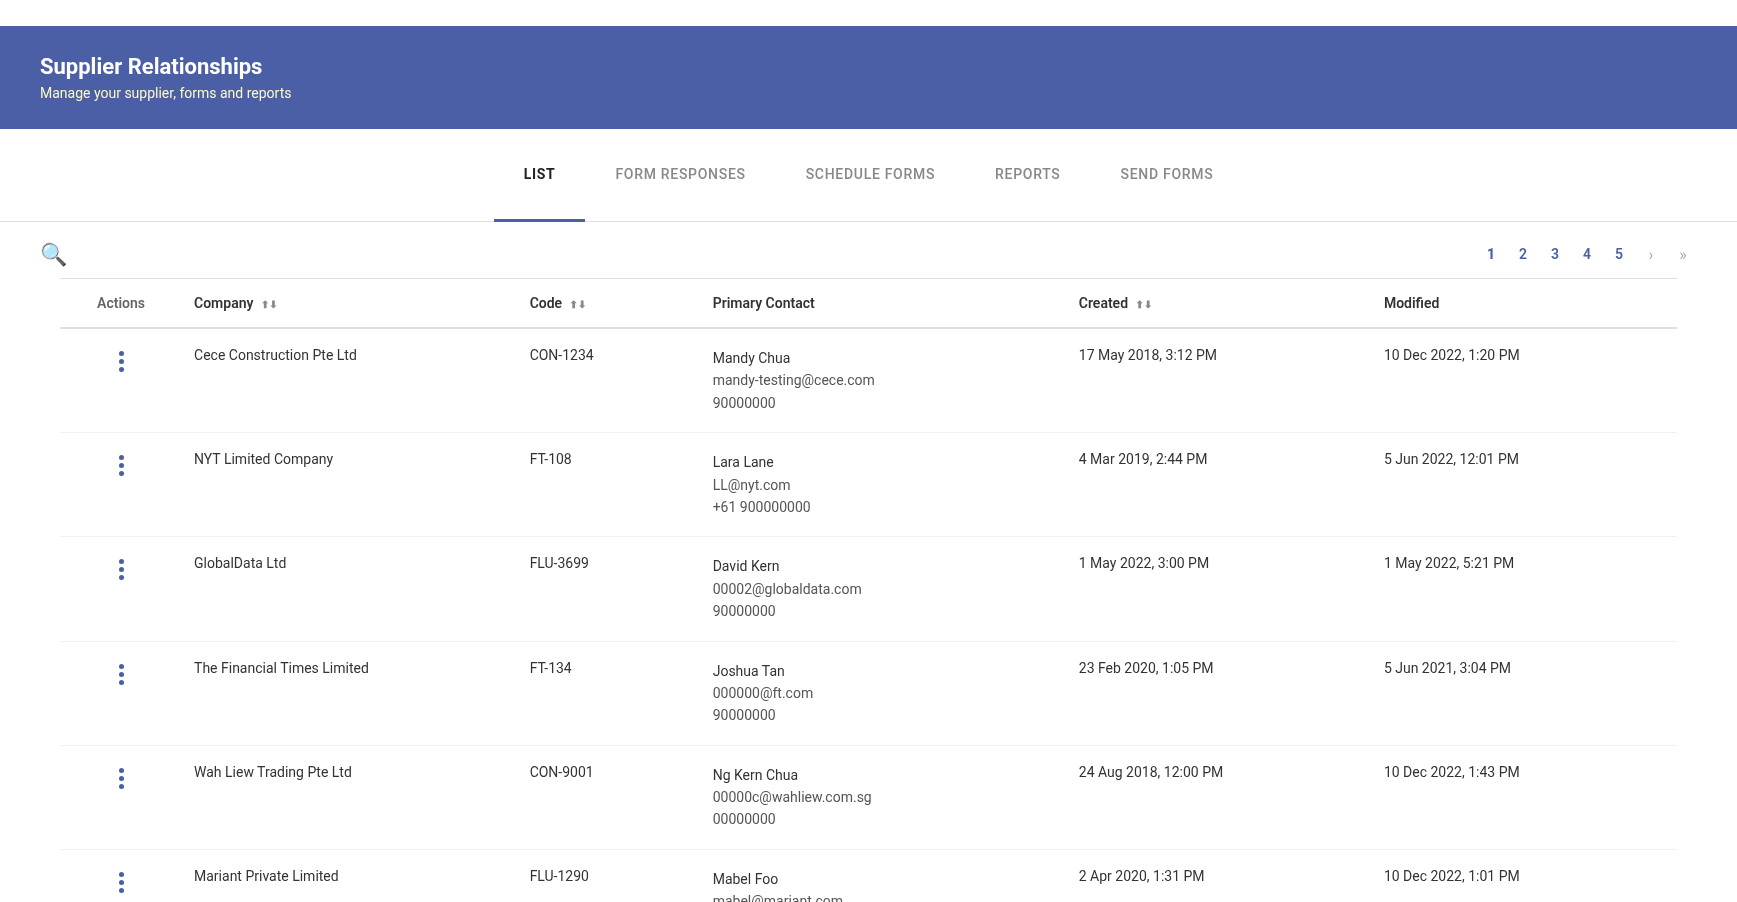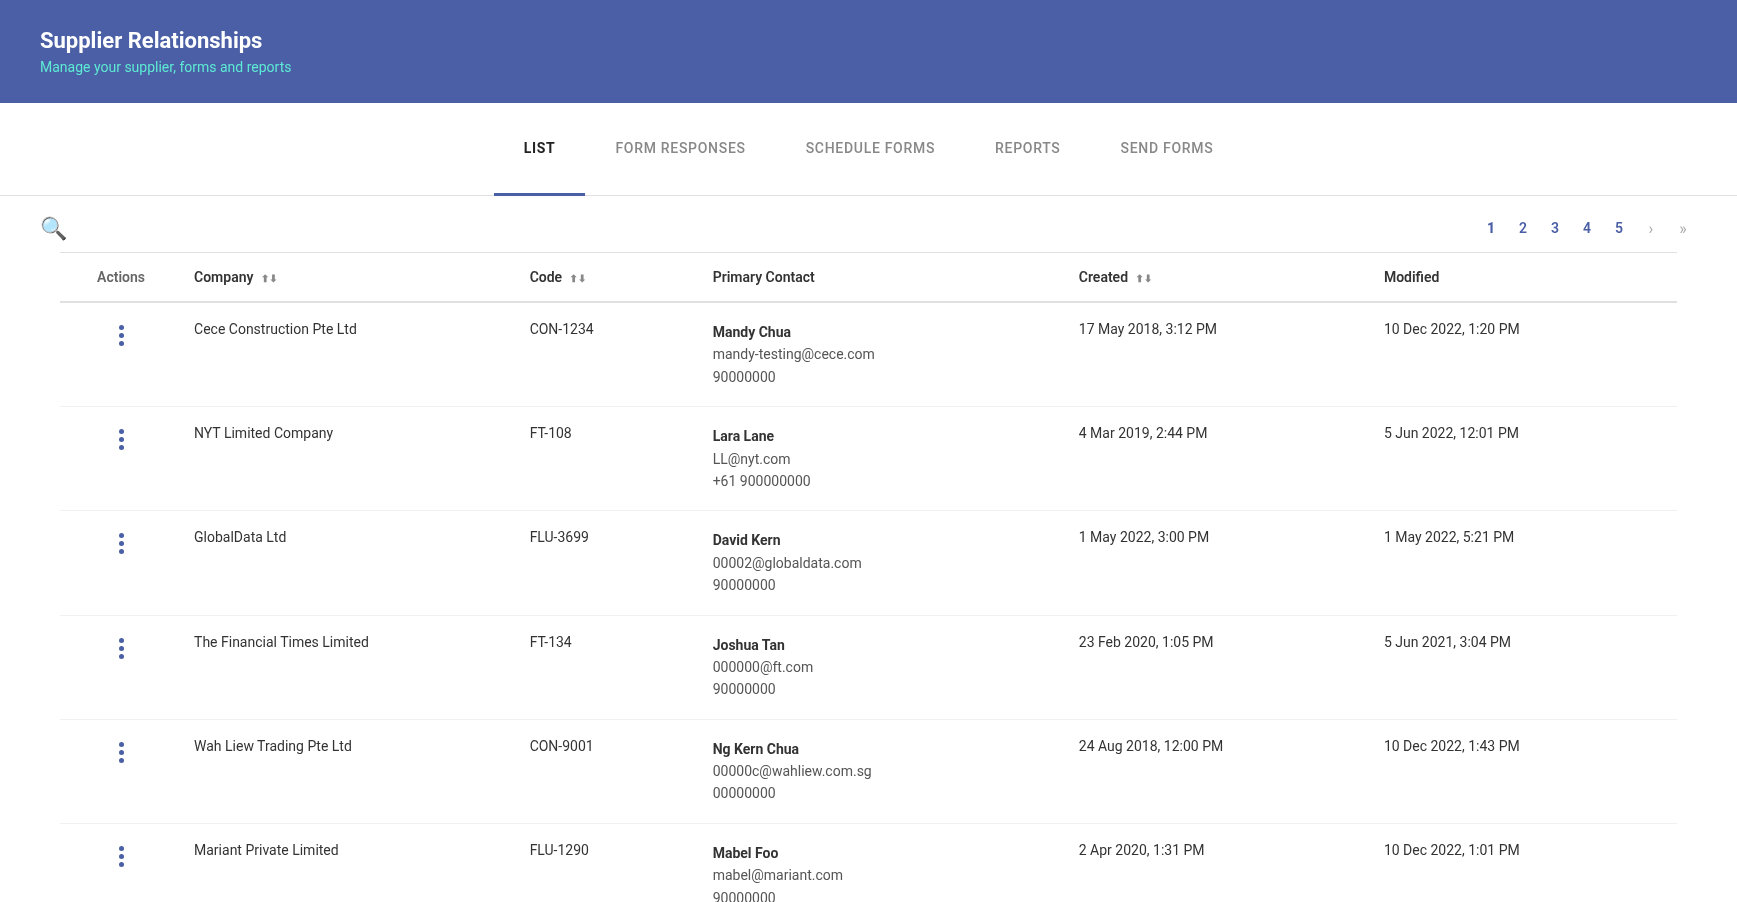--- a/index.html
+++ b/index.html
@@ -9,6 +9,7 @@
     .header {
       background: #4a5fa5;
       padding: 28px 40px 28px 40px;
+      margin-top: 26px;
     }
     .header-title {
       color: #fff;

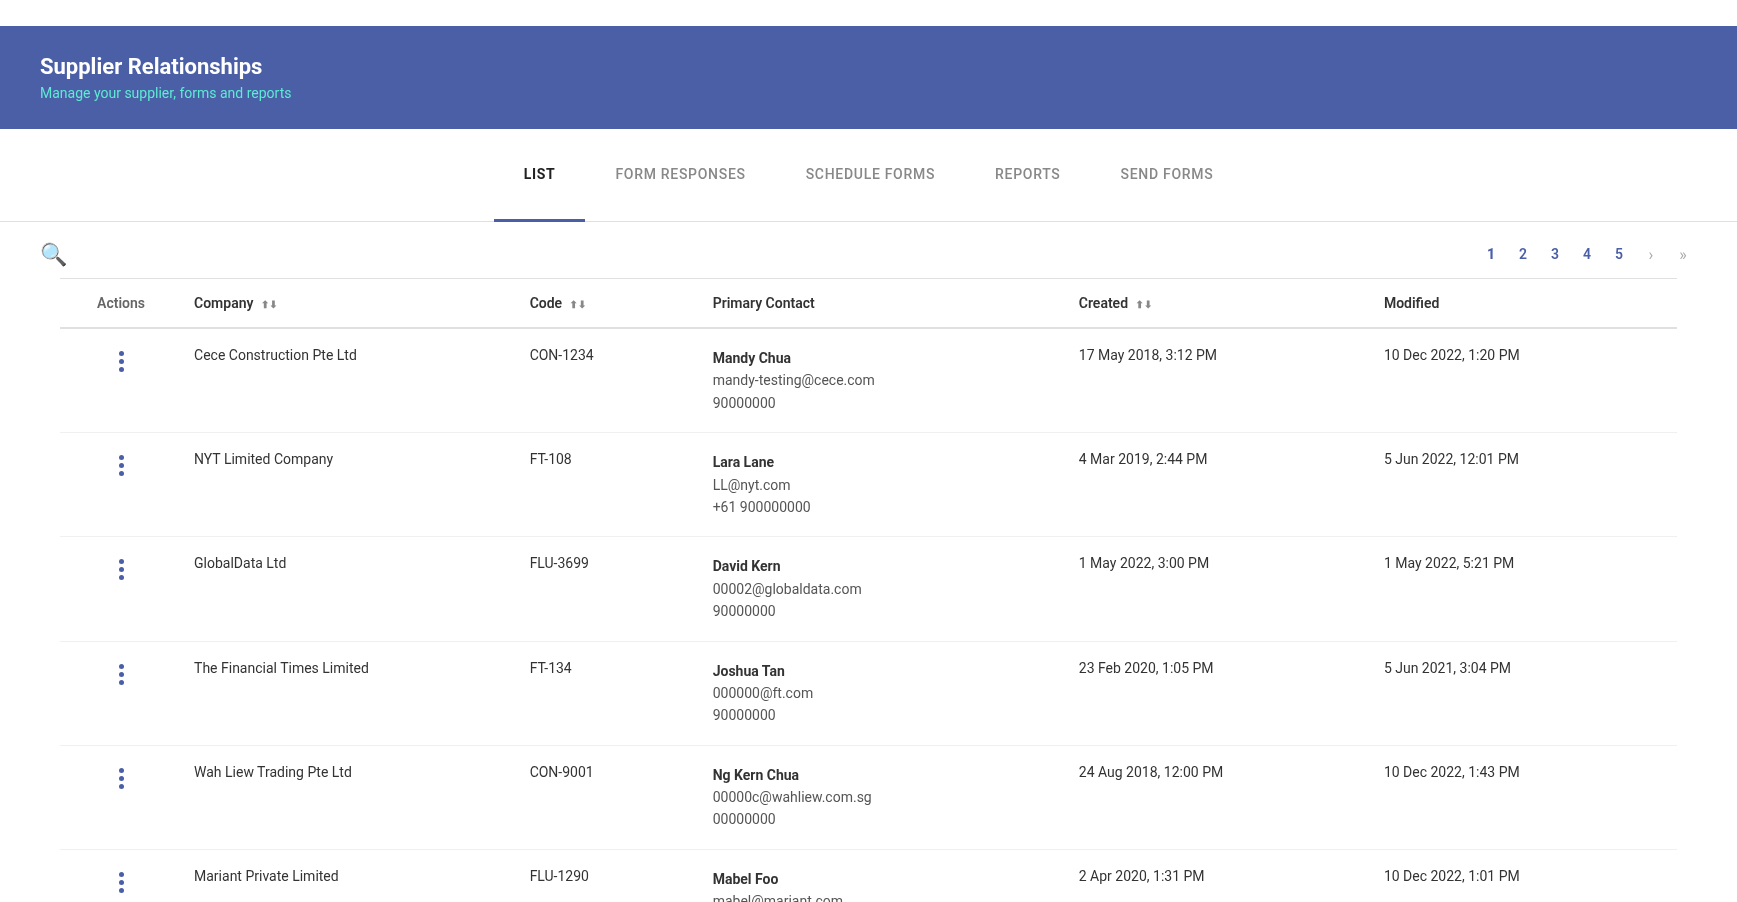--- a/index.html
+++ b/index.html
@@ -17,7 +17,7 @@
       font-weight: 700;
     }
     .header-subtitle {
-      color: #5eead4;
+      color: #fef9c3;
       font-size: 14px;
       margin-top: 6px;
     }

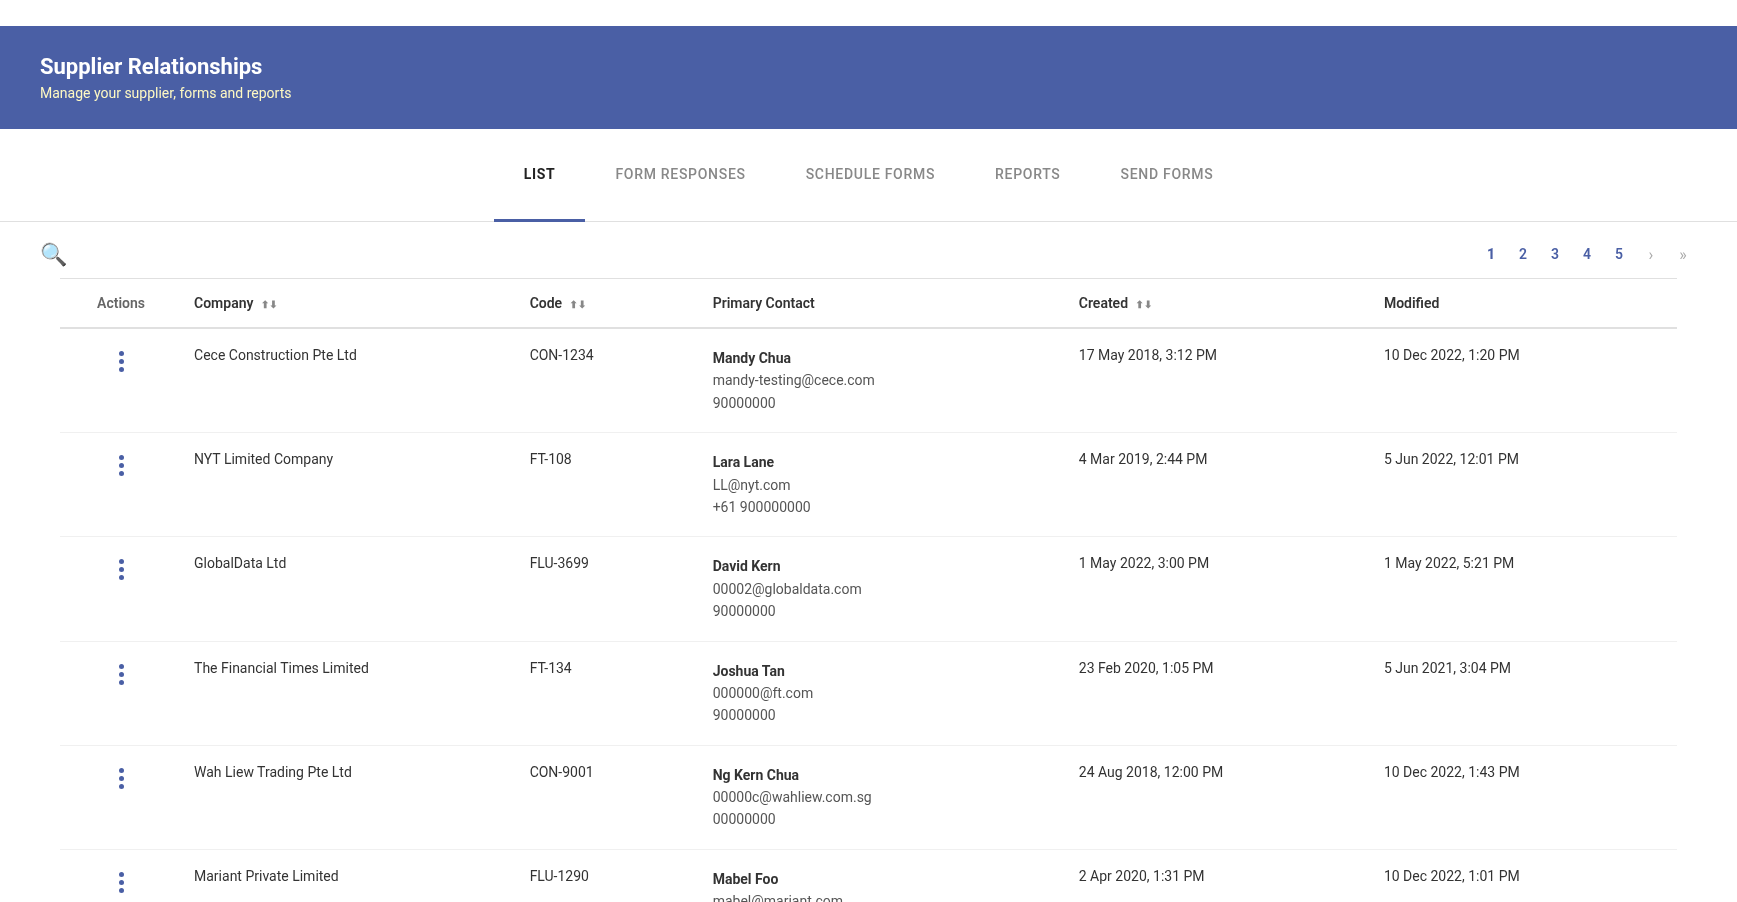--- a/index.html
+++ b/index.html
@@ -147,7 +147,7 @@
     }
     .contact-name {
       color: #333;
-      font-weight: 700;
+      font-weight: 400;
     }
     .th-actions {
       color: #666;

